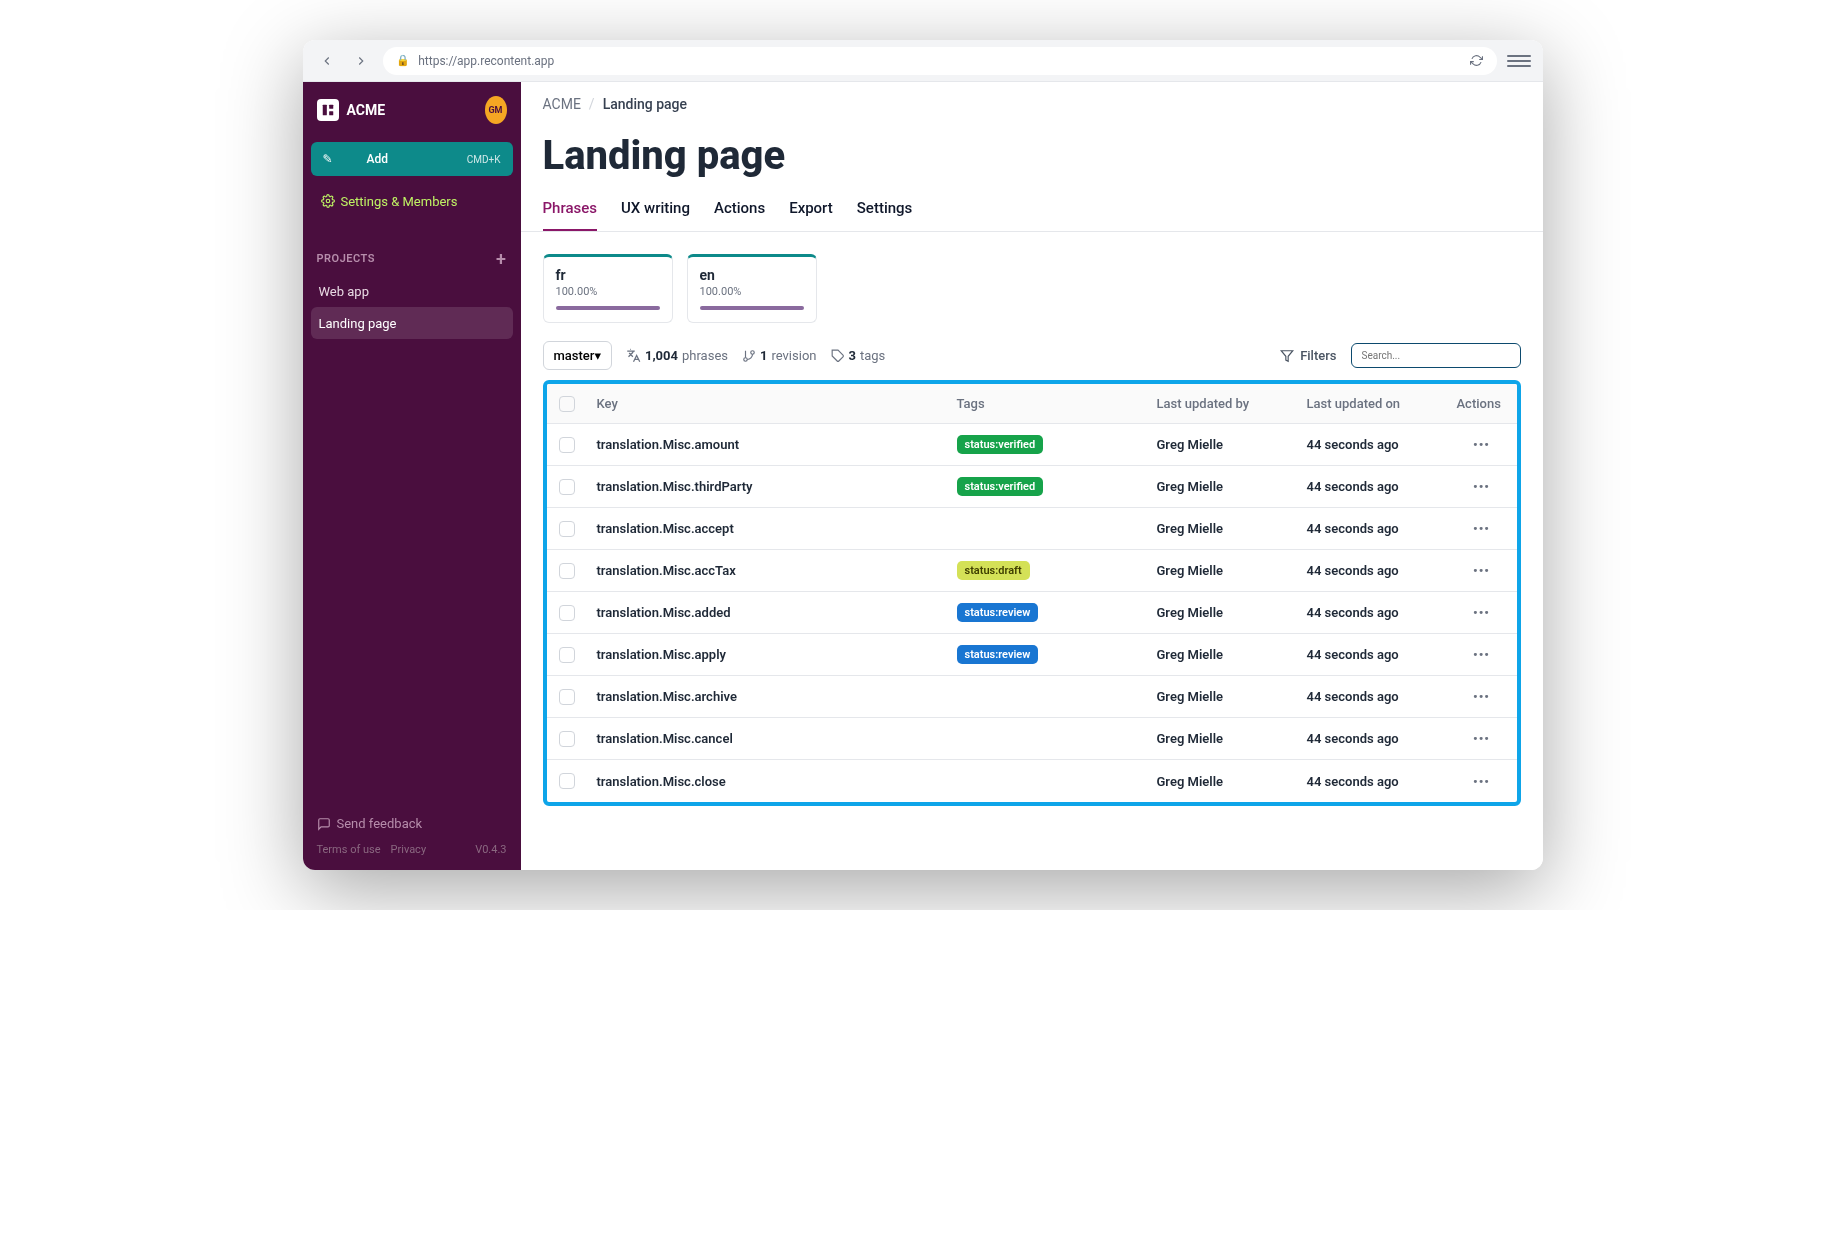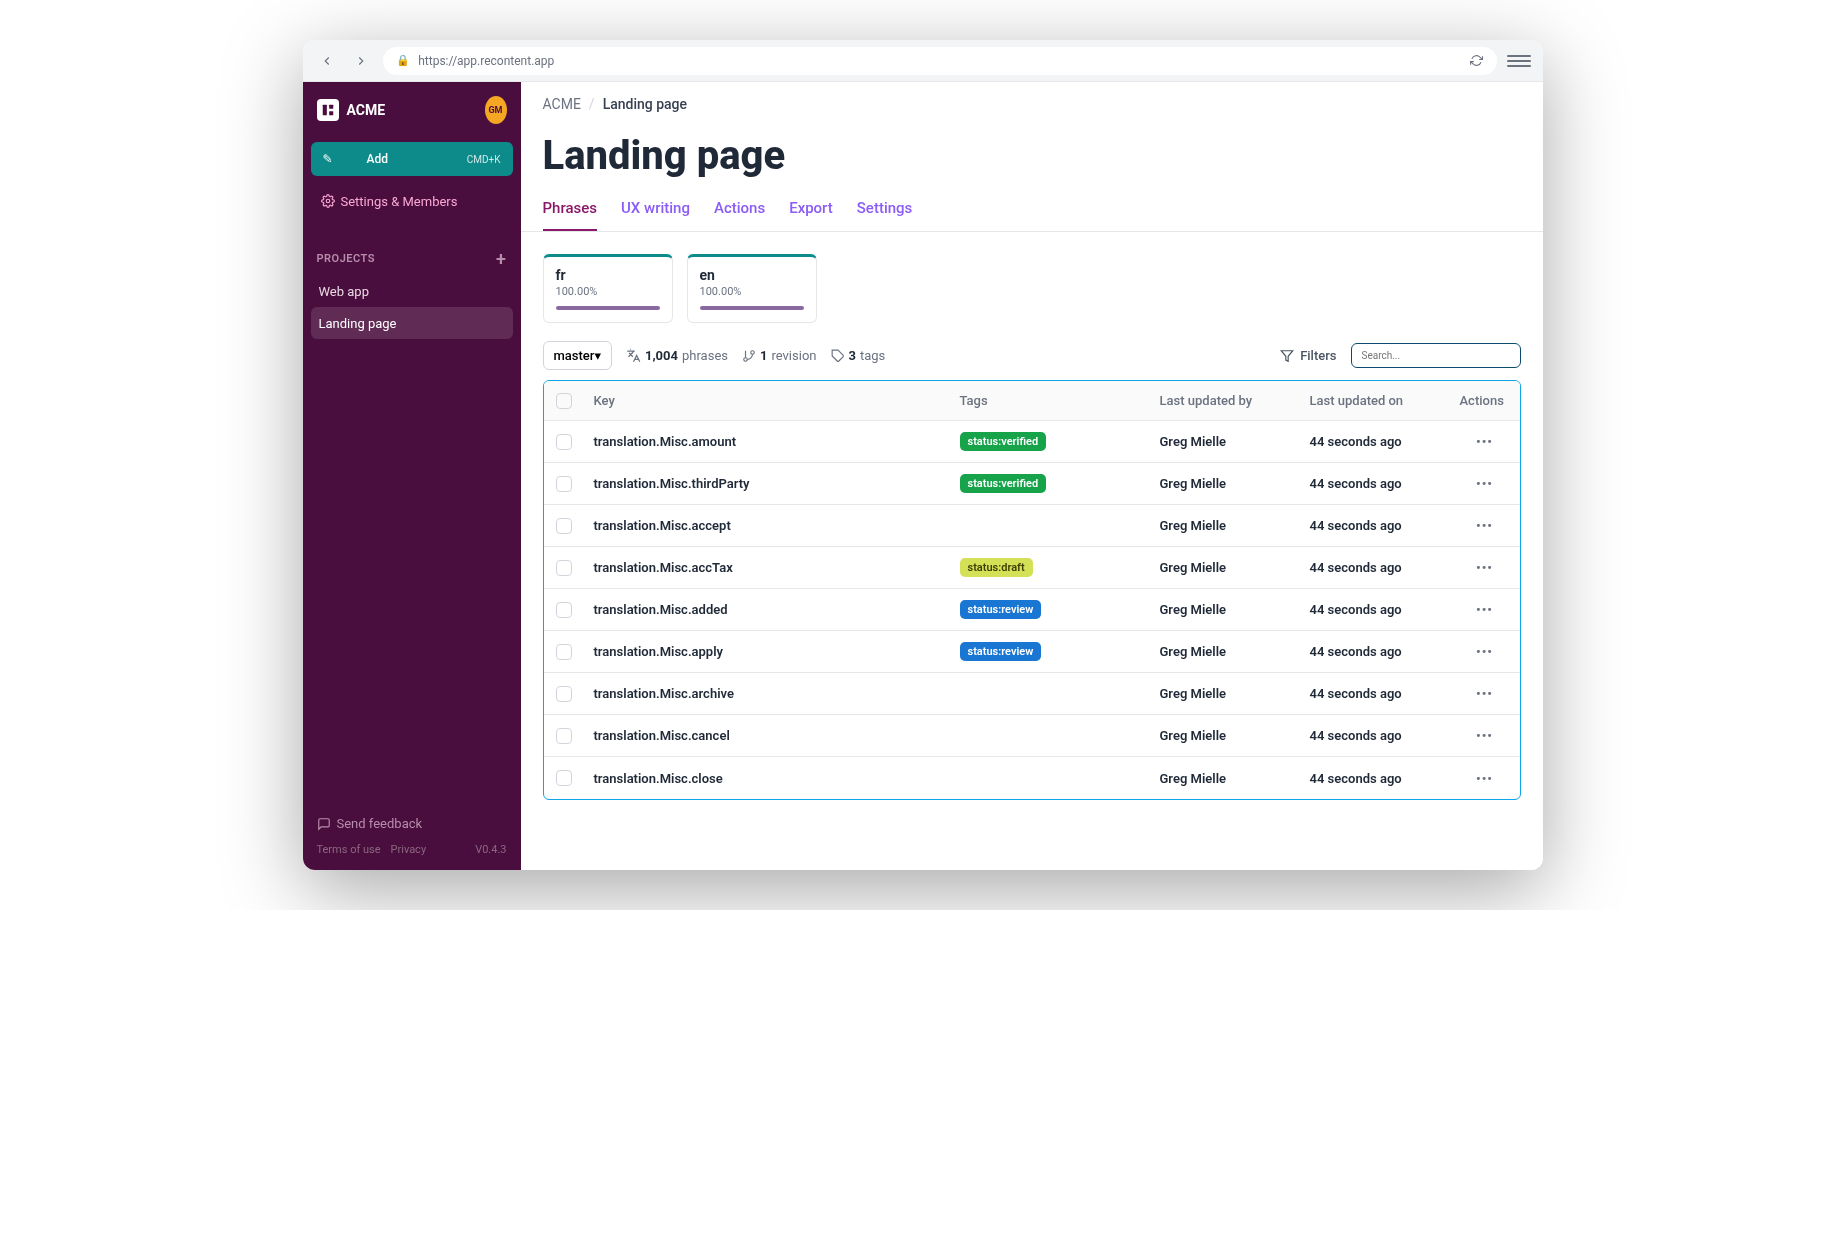--- a/index.html
+++ b/index.html
@@ -25,7 +25,7 @@
 .add-label { font-size: 12px; font-weight: 500; margin-left: 28px; }
 .shortcut { margin-left: auto; font-size: 10px; opacity: .8; }
 
-.settings-row { margin: 0 8px; height: 34px; display: flex; align-items: center; padding: 0 10px; color: #f9a8d4; font-size: 13px; cursor: pointer; border-radius: 6px; gap: 6px; }
+.settings-row { margin: 0 8px; height: 34px; display: flex; align-items: center; padding: 0 10px; color: #bef264; font-size: 13px; cursor: pointer; border-radius: 6px; gap: 6px; }
 
 .section-header { margin-top: 30px; padding: 0 14px; display: flex; align-items: center; color: #b68dab; font-size: 11px; letter-spacing: .5px; font-weight: 600; }
 .add-proj { margin-left: auto; font-size: 18px; cursor: pointer; color: #b68dab; }

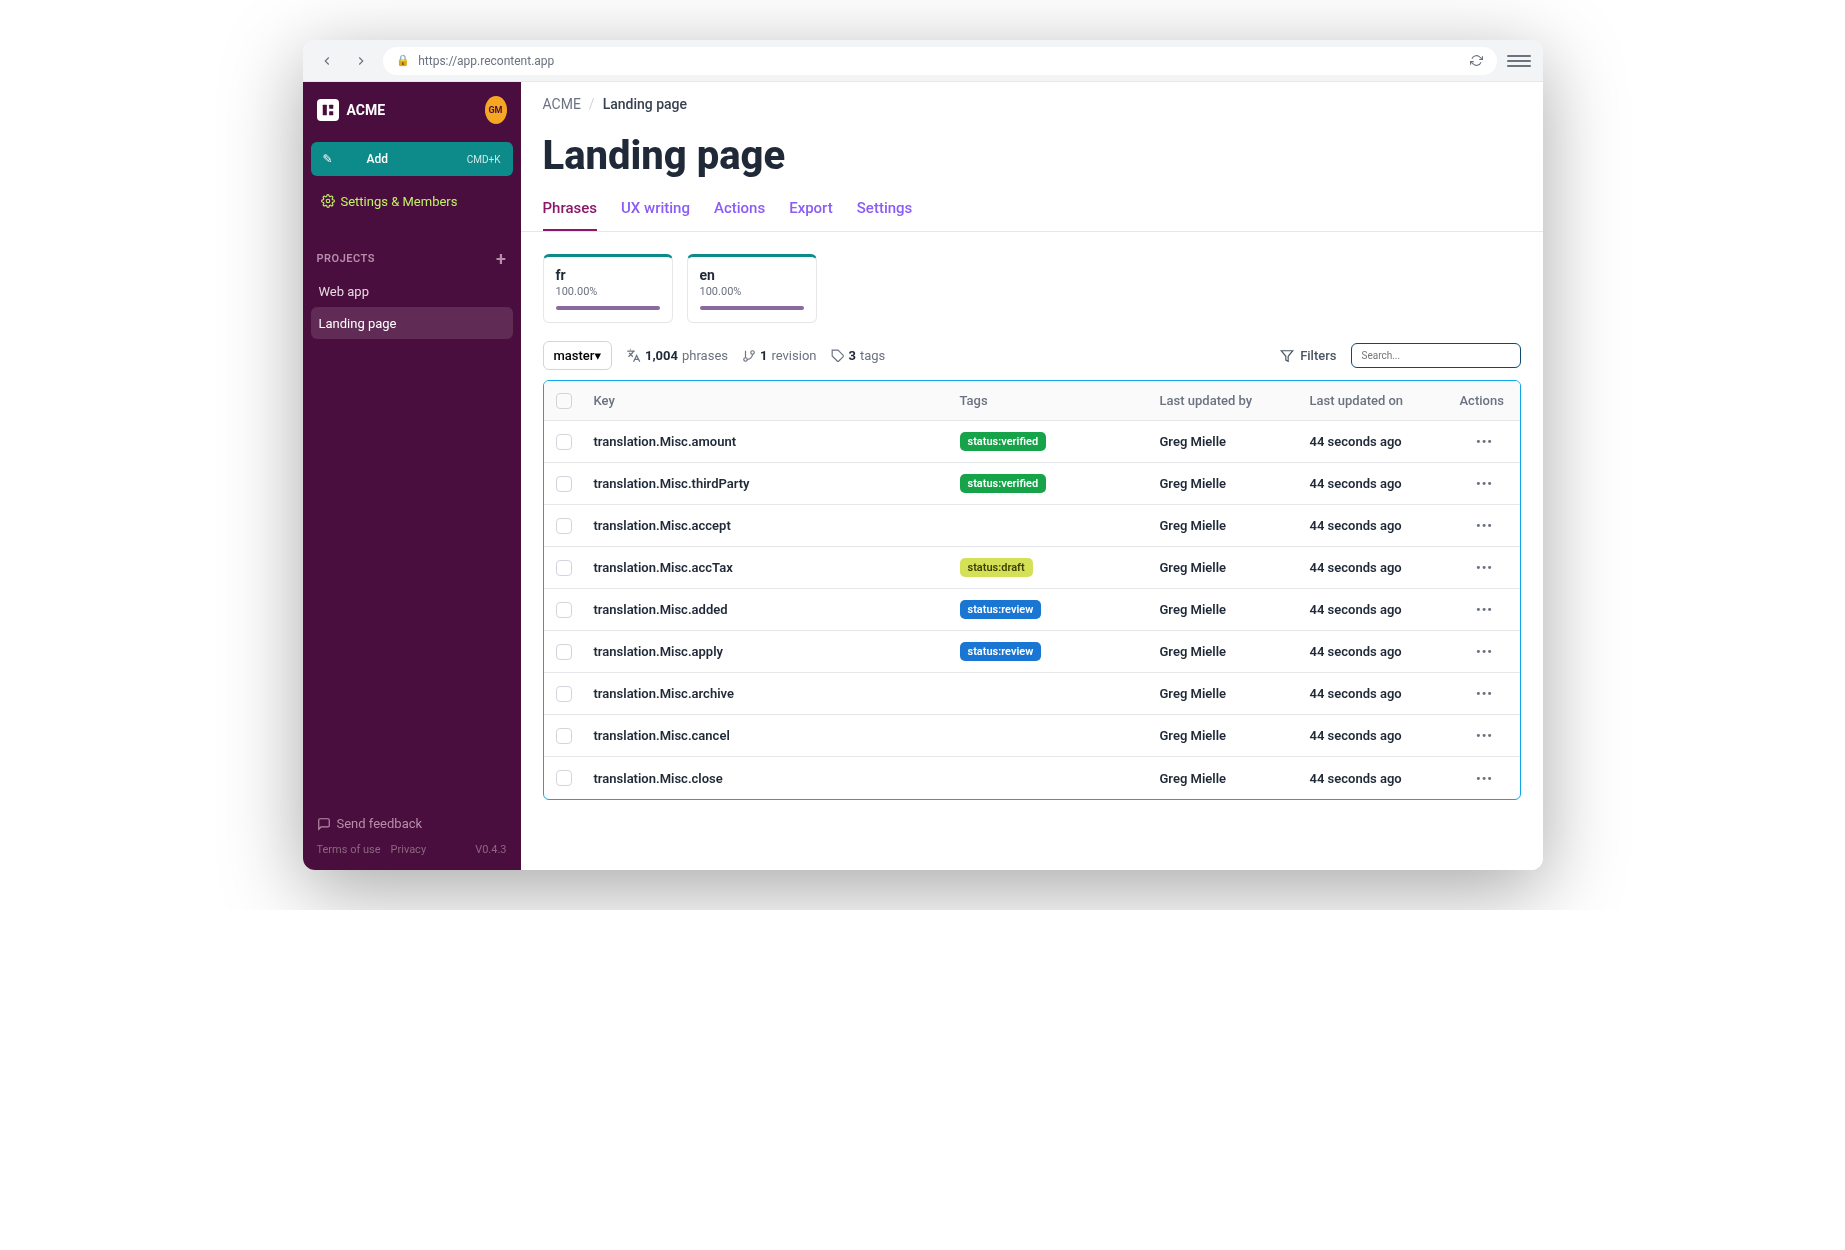--- a/index.html
+++ b/index.html
@@ -48,7 +48,7 @@
 .page-title { padding: 20px 22px 6px 22px; font-size: 40px; font-weight: 800; color: #1f2937; }
 
 .tabs { display: flex; gap: 24px; padding: 14px 22px 0 22px; border-bottom: 1px solid #e5e7eb; }
-.tab { font-size: 15px; color: #8b5cf6; padding-bottom: 12px; cursor: pointer; font-weight: 500; }
+.tab { font-size: 15px; color: #0f172a; padding-bottom: 12px; cursor: pointer; font-weight: 500; }
 .tab.active { color: #8a1768; border-bottom: 2px solid #8a1768; }
 
 .lang-cards { display: flex; gap: 14px; padding: 22px 22px 0 22px; }

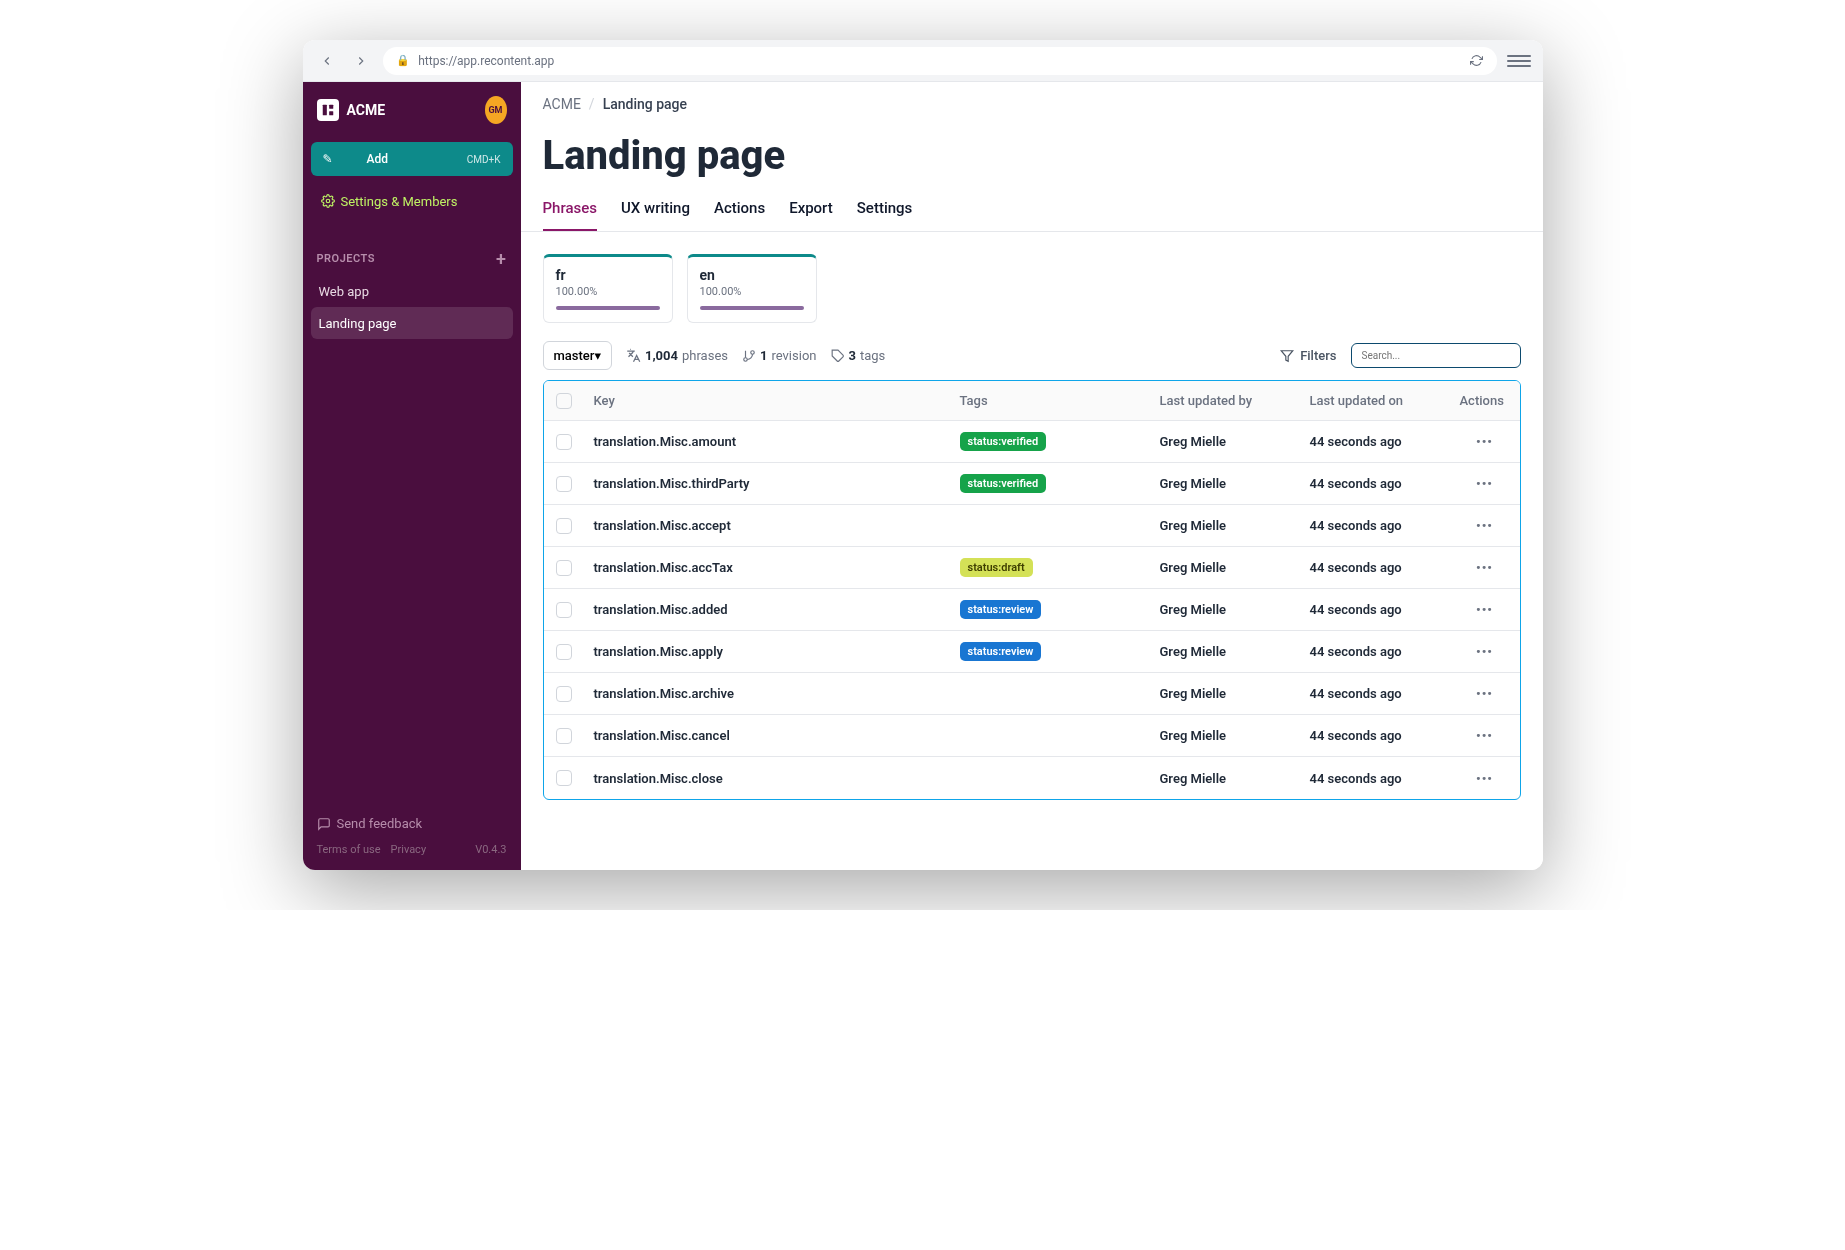--- a/index.html
+++ b/index.html
@@ -64,7 +64,7 @@
 .filters-btn { margin-left: auto; display: flex; align-items: center; gap: 6px; font-size: 13px; color: #4b5563; cursor: pointer; font-weight: 500; }
 .search-box { border: 1px solid #0c4a6e; border-radius: 6px; padding: 6px 10px; font-size: 10px; width: 170px; outline: none; }
 
-.table { border: 1px solid #0ea5e9; border-radius: 6px; margin: 0 22px 22px 22px; overflow: hidden; }
+.table { border: 4px solid #0ea5e9; border-radius: 6px; margin: 0 22px 22px 22px; overflow: hidden; }
 .thead, .trow { display: grid; grid-template-columns: 40px 1fr 200px 150px 150px 70px; align-items: center; border-bottom: 1px solid #e5e7eb; }
 .thead { background: #fafafa; color: #6b7280; font-size: 13px; font-weight: 500; height: 40px; }
 .thead > div, .trow > div { padding: 0 10px; }

